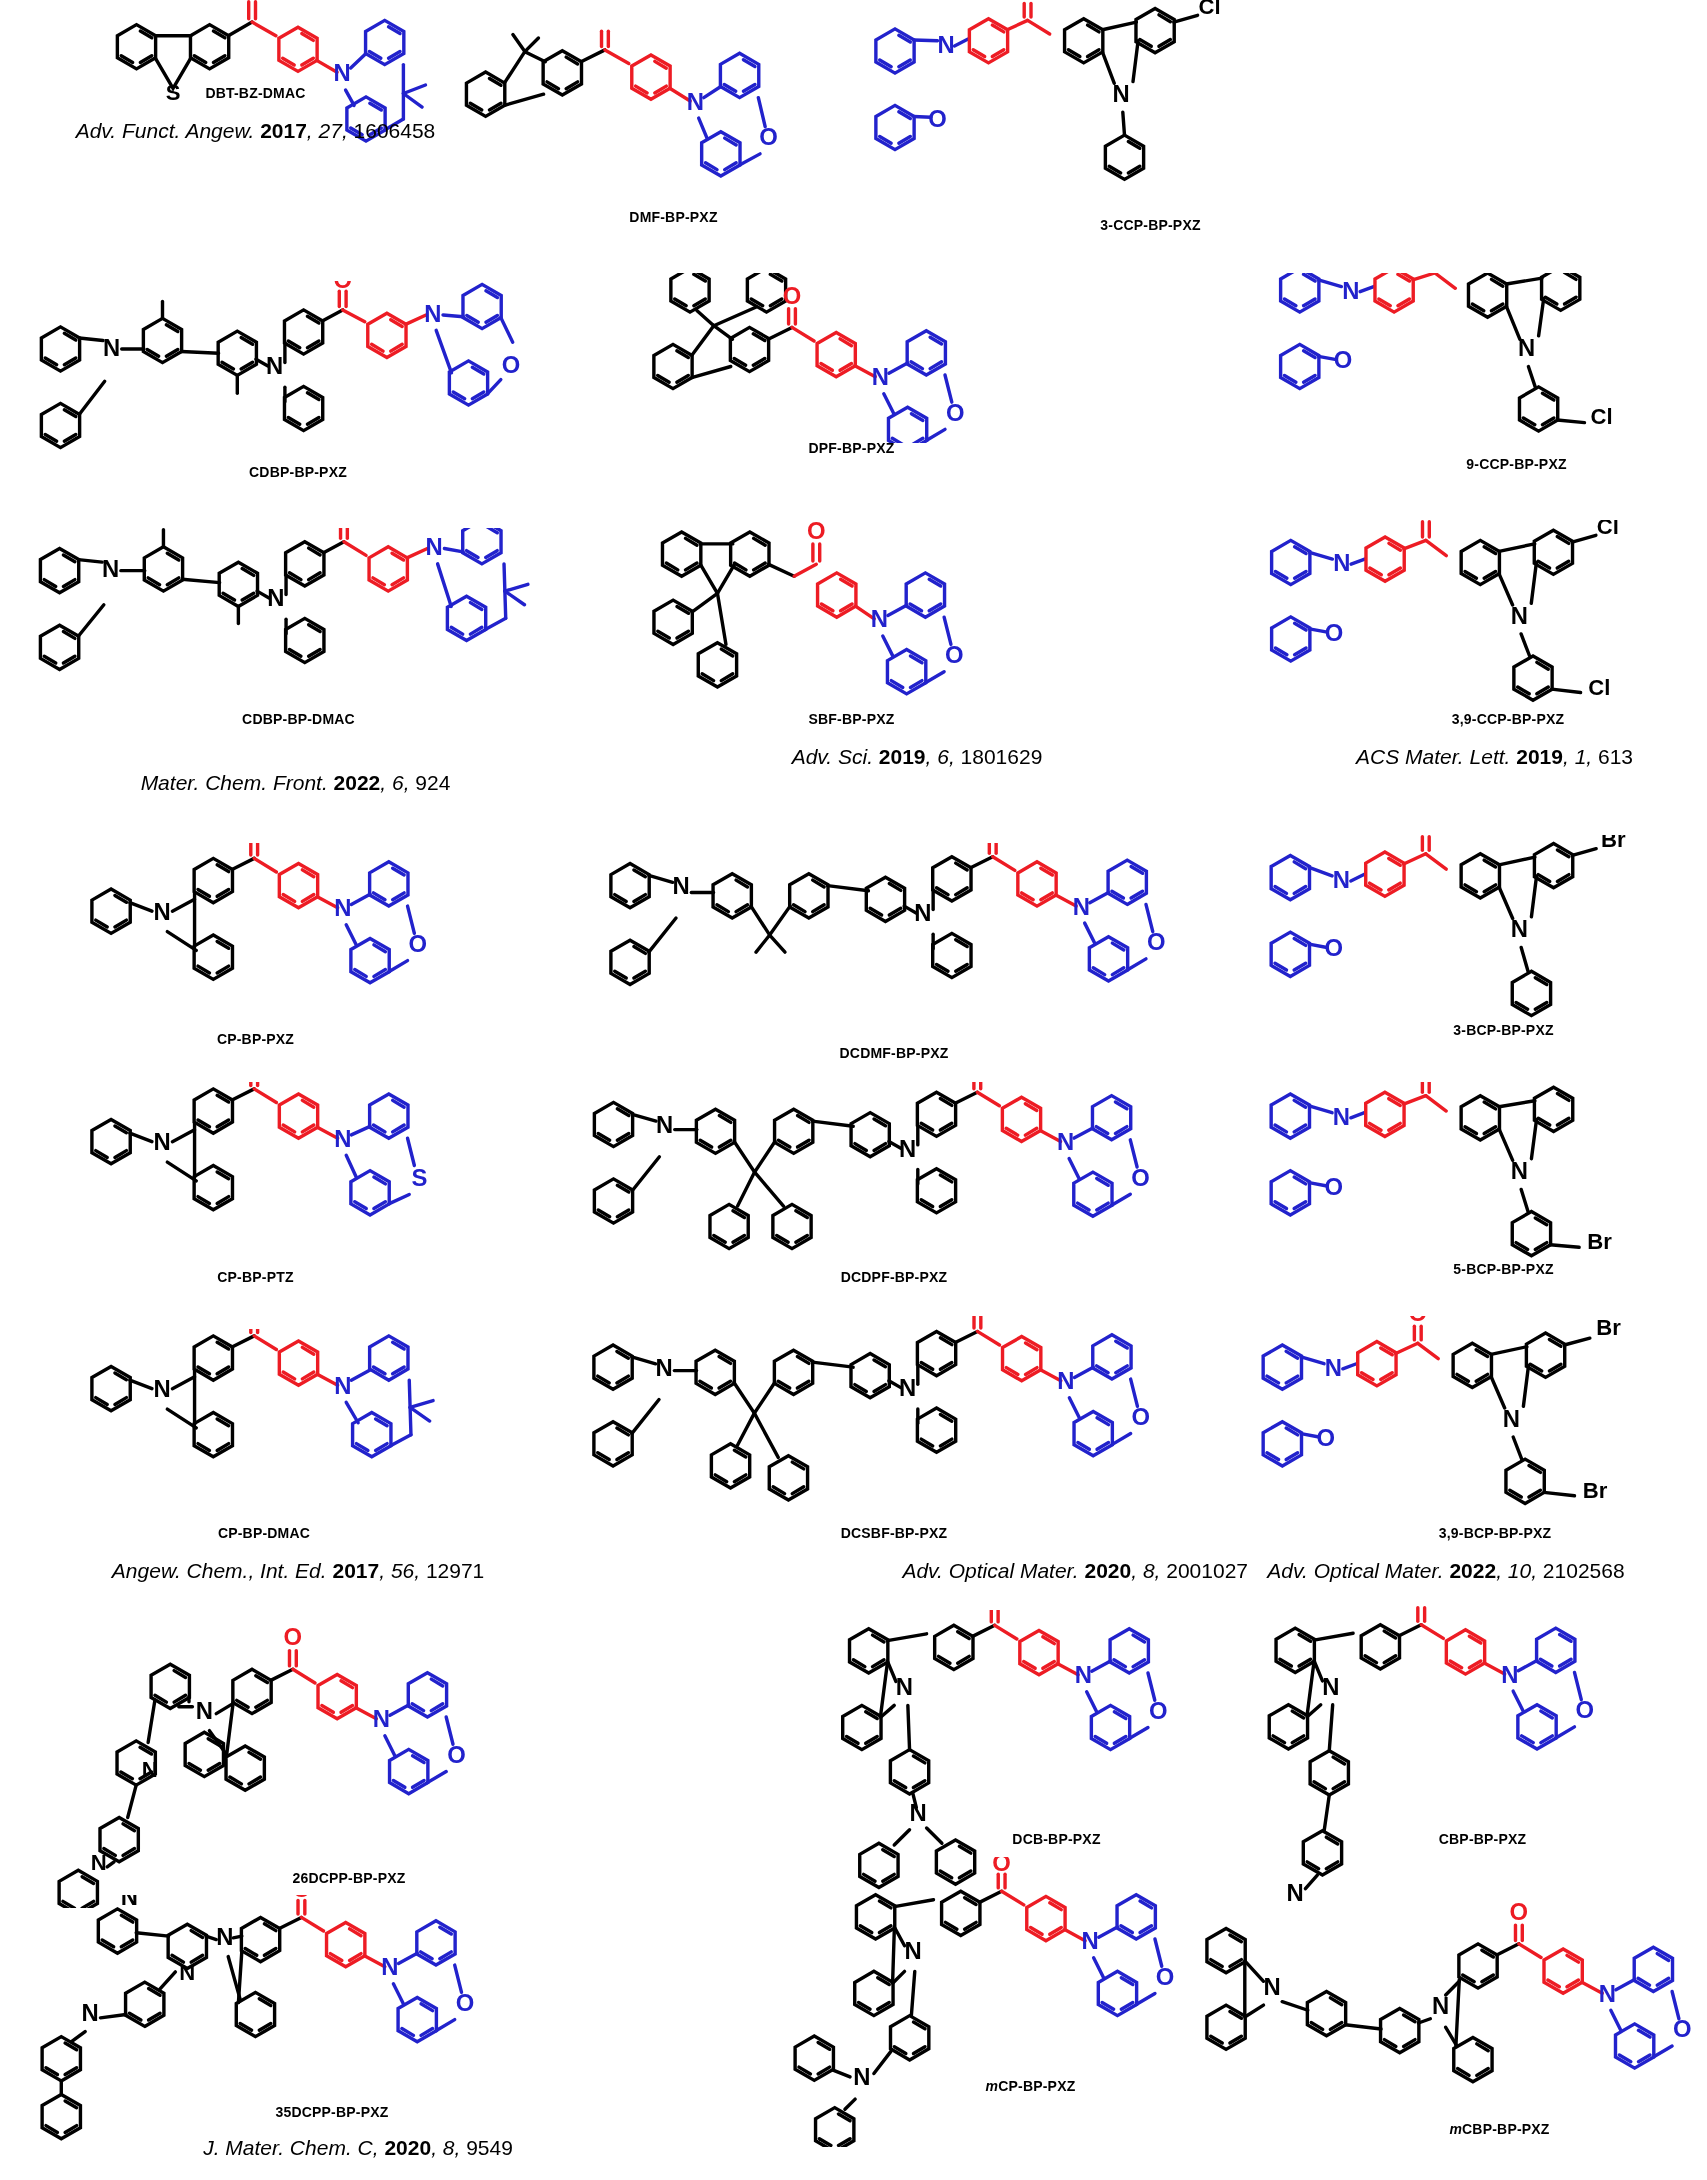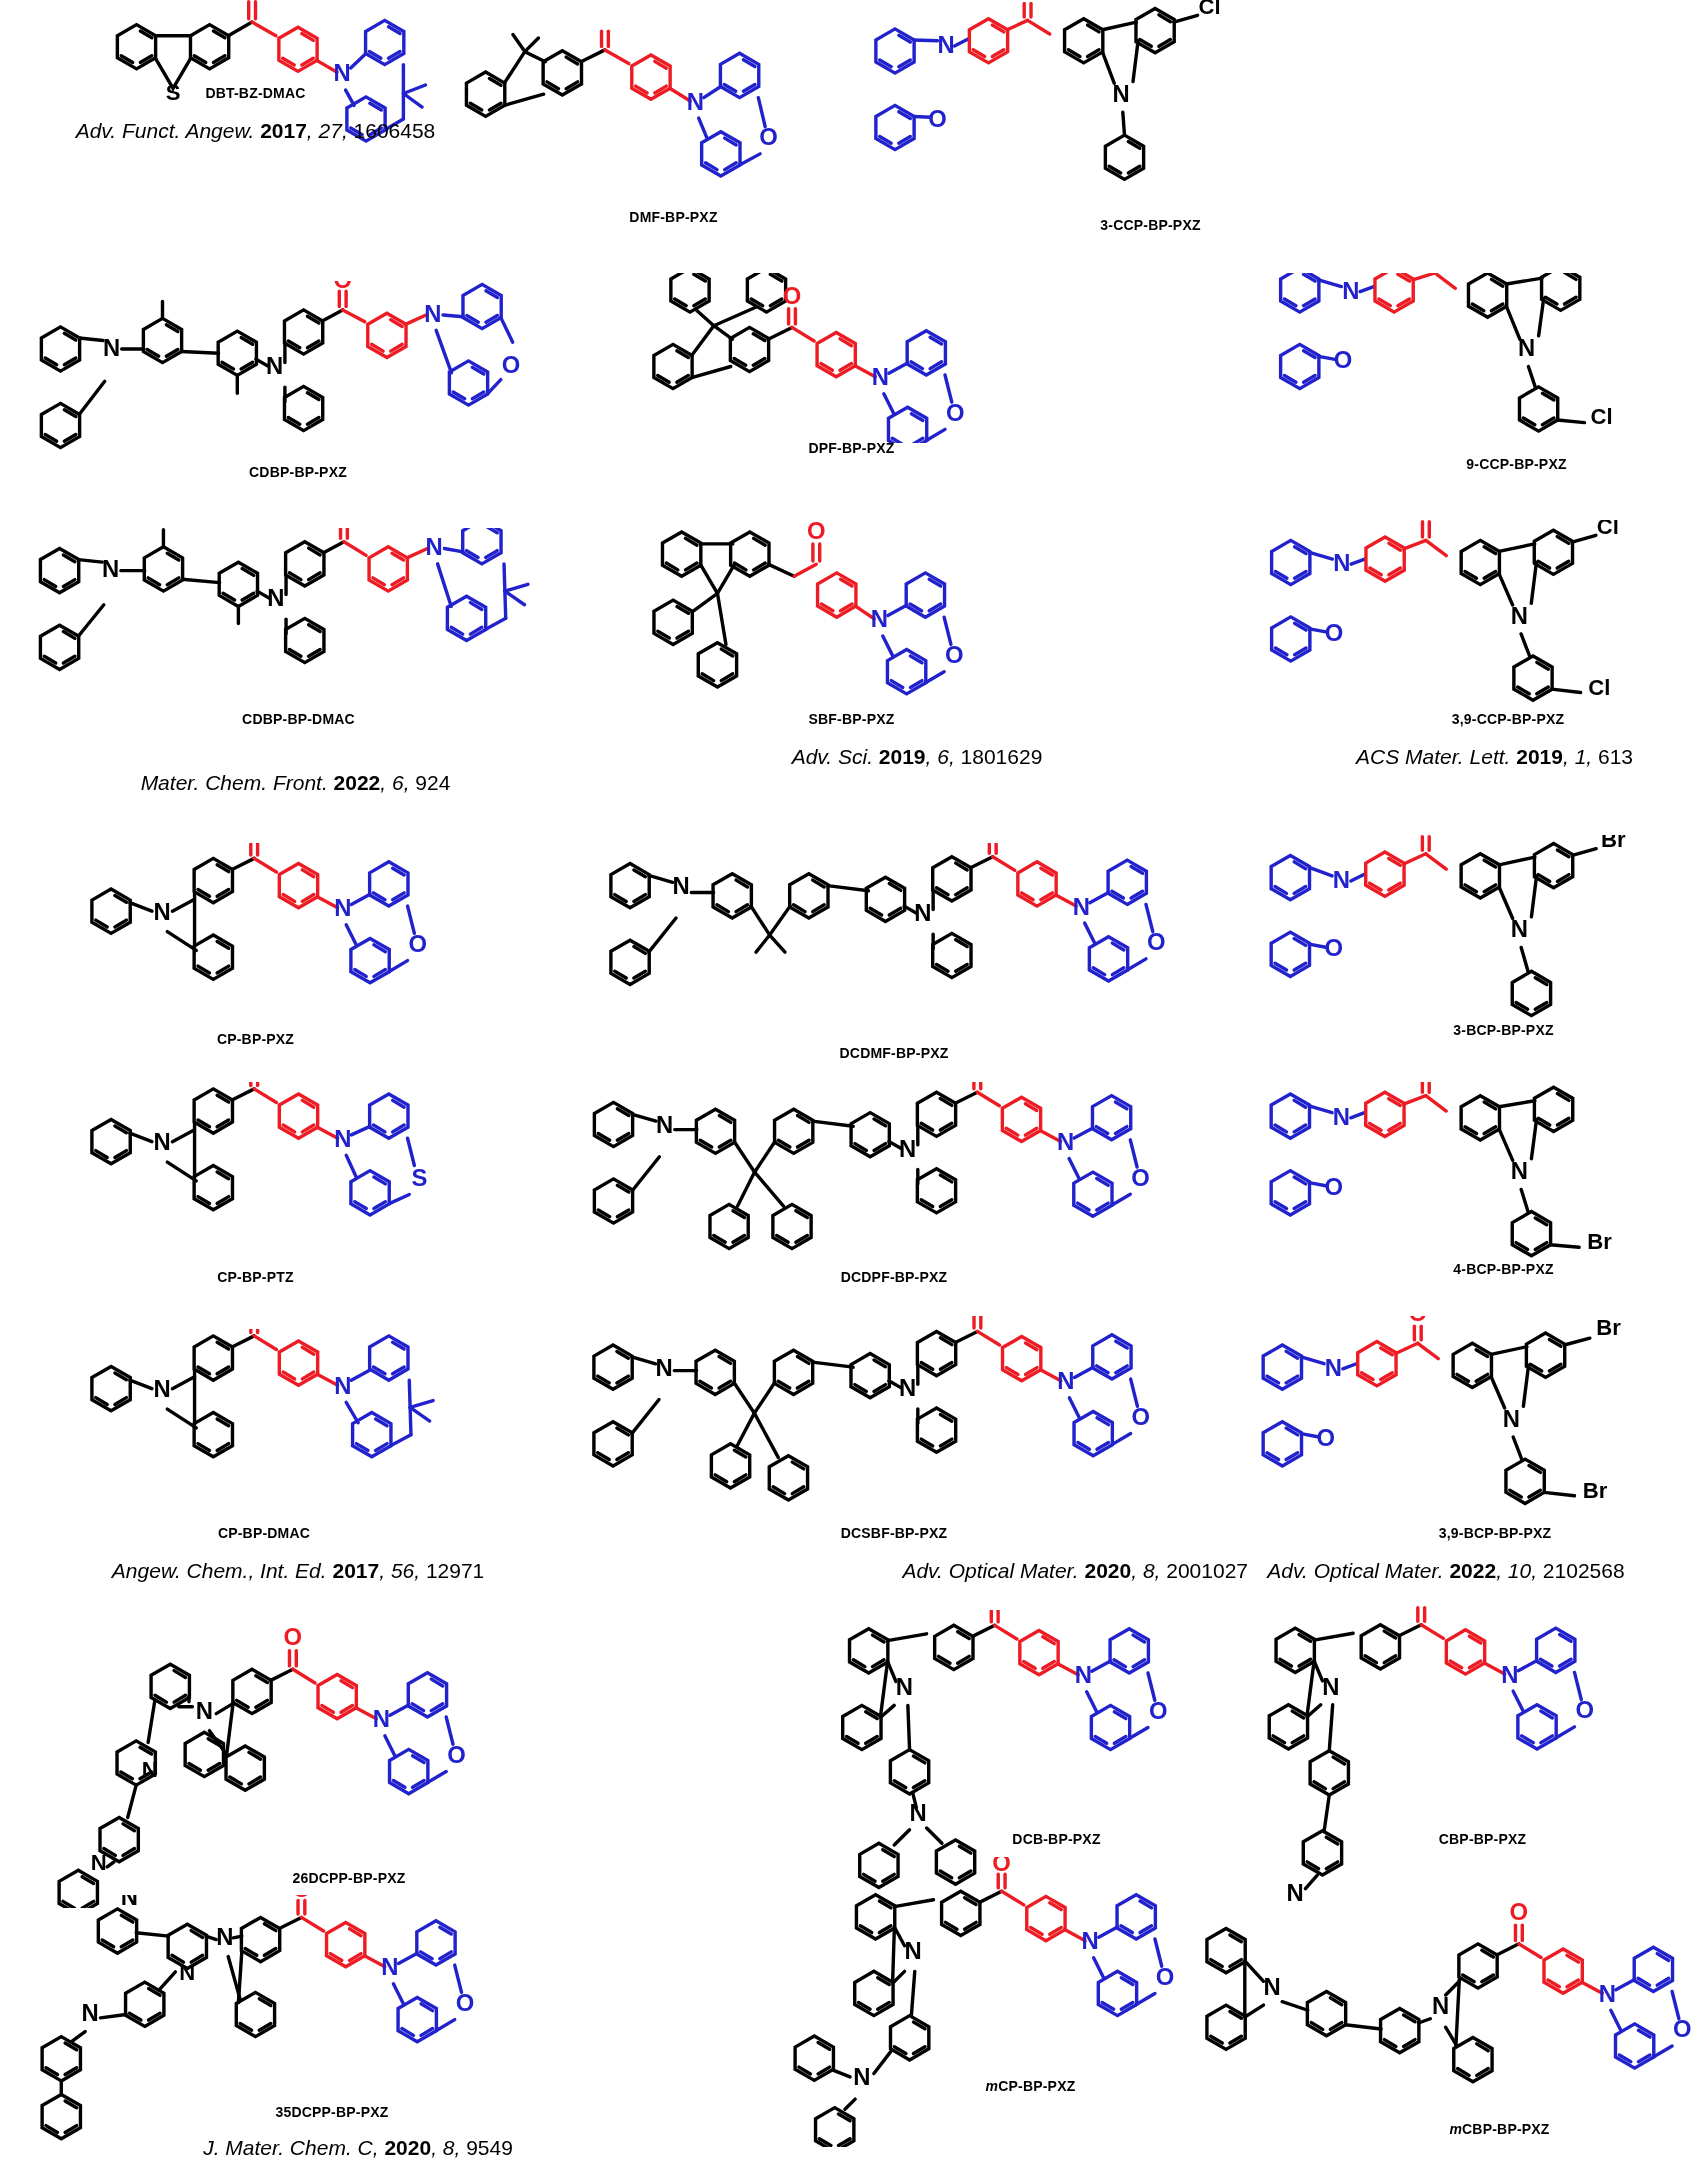--- a/index.html
+++ b/index.html
@@ -898,7 +898,7 @@
     </g>
   </svg>
 </div>
-<div class="abs-lab cmpd-label" style="left:1312px; top:1261px; width:383px;">4-BCP-BP-PXZ</div>
+<div class="abs-lab cmpd-label" style="left:1312px; top:1261px; width:383px;">5-BCP-BP-PXZ</div>
 
 <div class="cell" style="left:77px; top:1329px;">
   <svg class="struct" width="443" height="179" viewBox="0 0 520 210">

